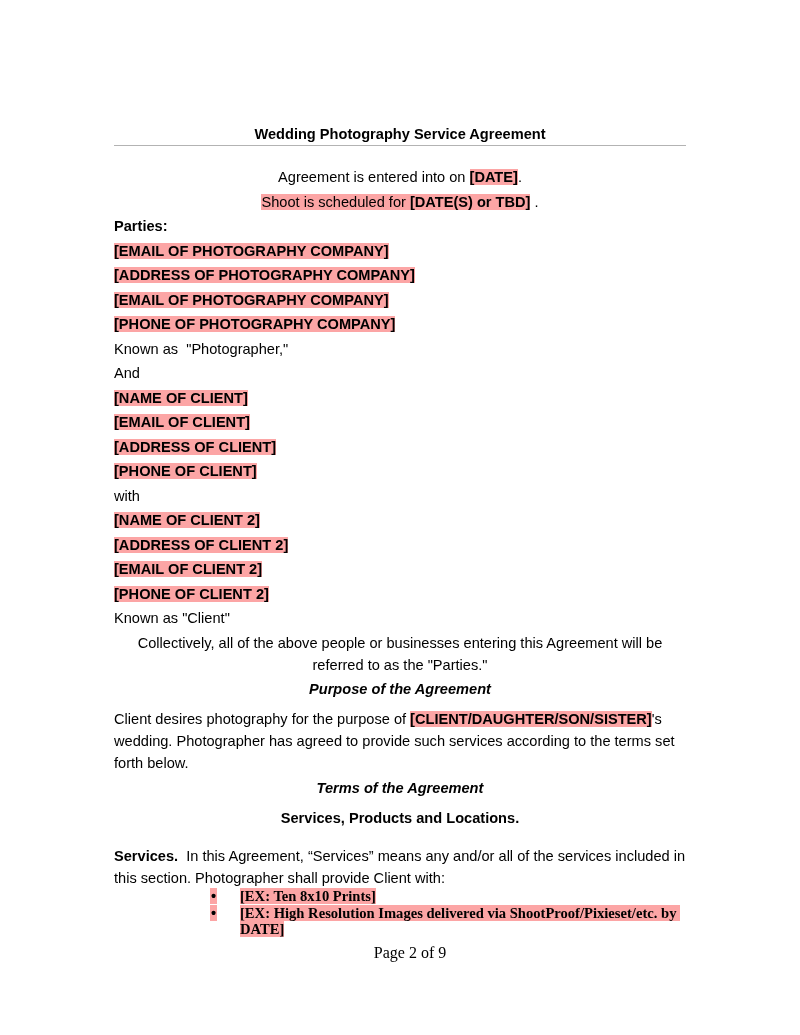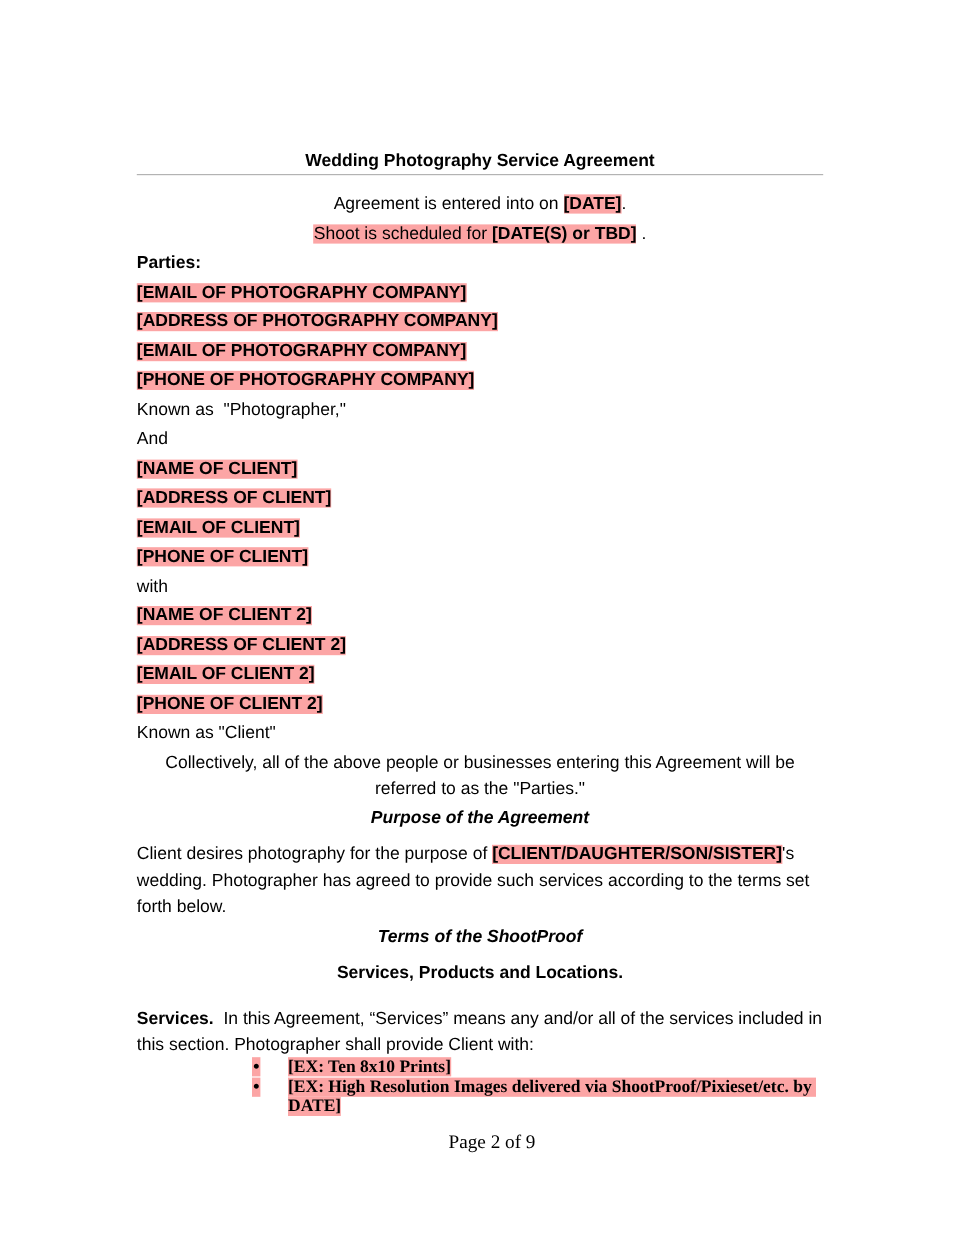--- a/index.html
+++ b/index.html
@@ -33,7 +33,7 @@
   .align-center { text-align: center; }
   .k-title {
     border-bottom: 1px solid #b3b3b3;
-    margin-bottom: 13px;
+    margin-bottom: 20px;
   }
   .k-heading { margin-bottom: 8px; }
   .k-section-heading { margin-bottom: 16px; }

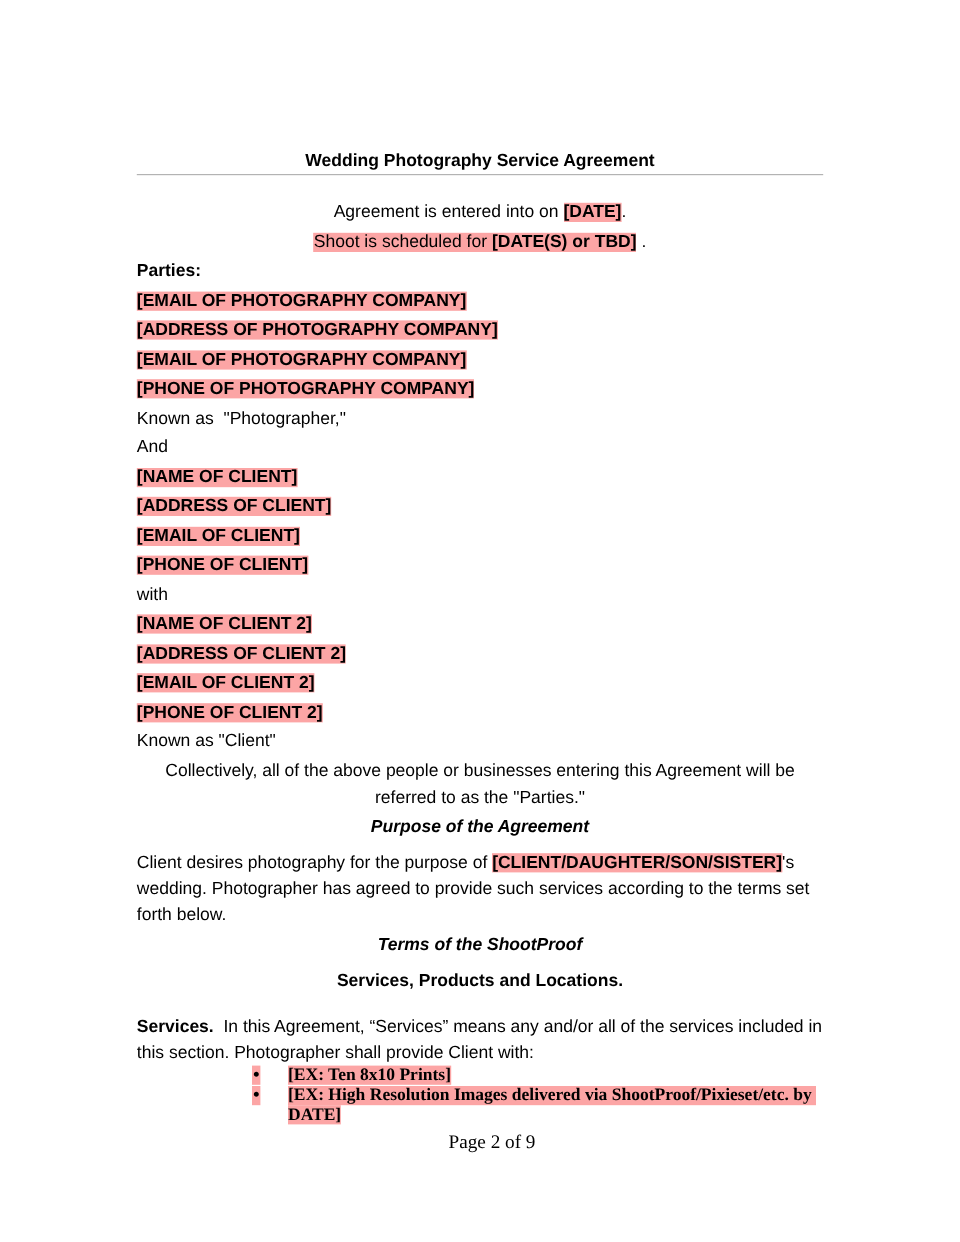--- a/index.html
+++ b/index.html
@@ -90,8 +90,8 @@
       <div class="line k-p"><span class="seg">Known as  "Photographer,"</span></div>
       <div class="line k-p"><span class="seg">And</span></div>
       <div class="line k-p"><span class="seg seg-b seg-hl">[NAME OF CLIENT]</span></div>
+      <div class="line k-p"><span class="seg seg-b seg-hl">[EMAIL OF CLIENT]</span></div>
       <div class="line k-p"><span class="seg seg-b seg-hl">[ADDRESS OF CLIENT]</span></div>
-      <div class="line k-p"><span class="seg seg-b seg-hl">[EMAIL OF CLIENT]</span></div>
       <div class="line k-p"><span class="seg seg-b seg-hl">[PHONE OF CLIENT]</span></div>
       <div class="line k-p"><span class="seg">with</span></div>
       <div class="line k-p"><span class="seg seg-b seg-hl">[NAME OF CLIENT 2]</span></div>

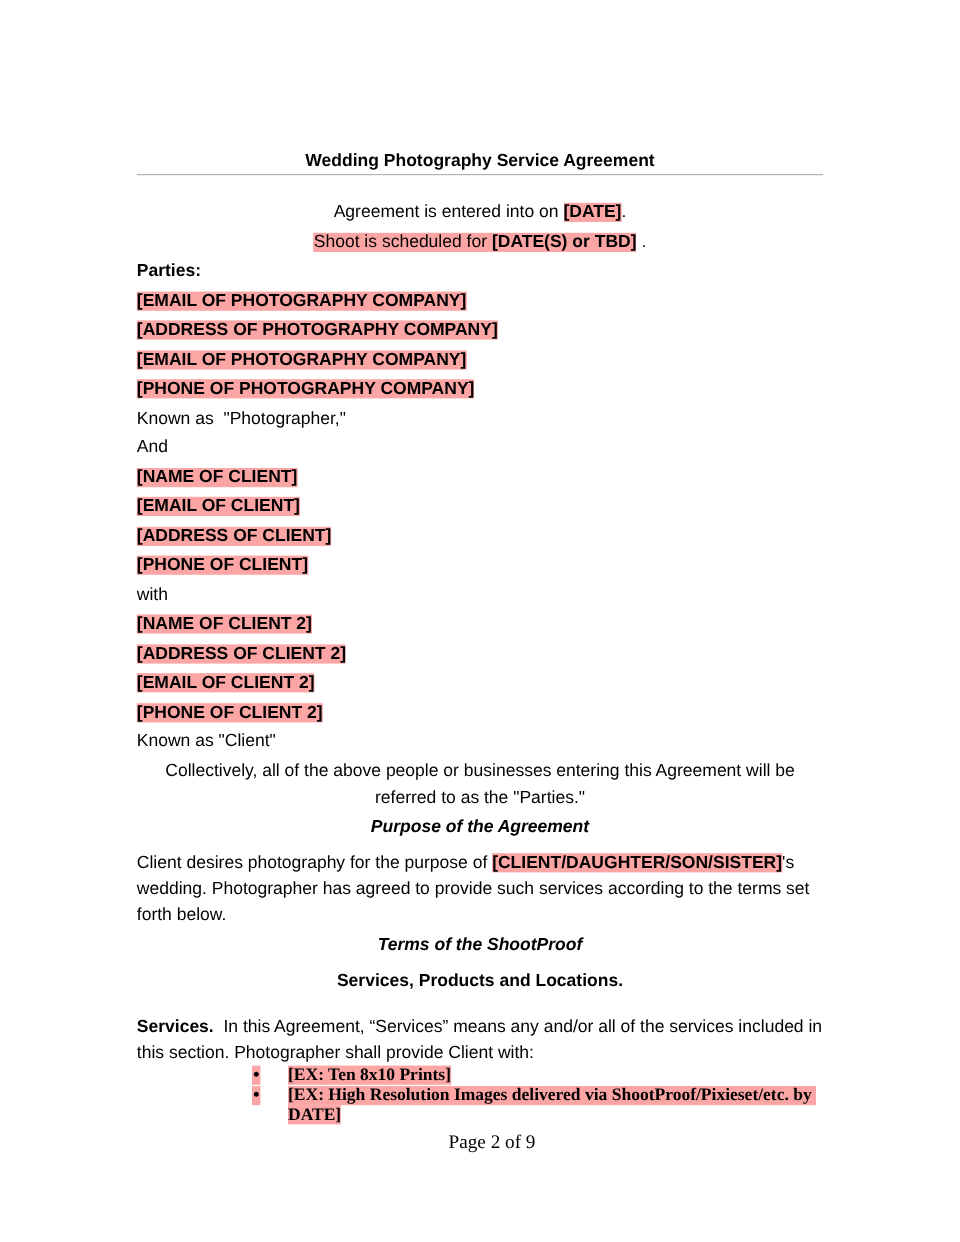--- a/index.html
+++ b/index.html
@@ -102,7 +102,7 @@
       <div class="line k-p align-center"><span class="seg">Collectively, all of the above people or businesses entering this Agreement will be referred to as the "Parties."</span></div>
       <div class="line k-heading align-center"><span class="seg seg-b seg-i">Purpose of the Agreement</span></div>
       <div class="line k-p"><span class="seg">Client desires photography for the purpose of </span><span class="seg seg-b seg-hl">[CLIENT/DAUGHTER/SON/SISTER]</span><span class="seg">'s wedding. Photographer has agreed to provide such services according to the terms set forth below.</span></div>
-      <div class="line k-heading align-center"><span class="seg seg-b seg-i">Terms of the ShootProof</span></div>
+      <div class="line k-heading align-center"><span class="seg seg-b seg-i">Terms of the Agreement</span></div>
       <div class="line k-section-heading align-center"><span class="seg seg-b">Services, Products and Locations.</span></div>
       <div class="line k-p"><span class="seg seg-b">Services.</span><span class="seg">  In this Agreement, “Services” means any and/or all of the services included in this section. Photographer shall provide Client with:</span></div>
       <ul class="bullets">

